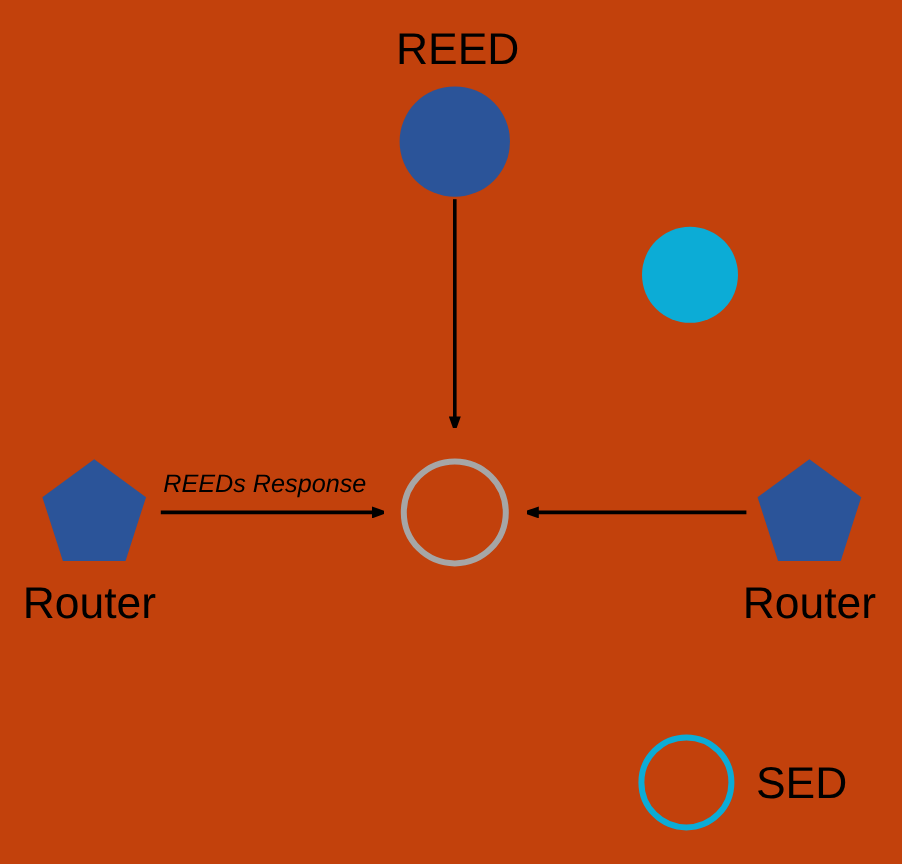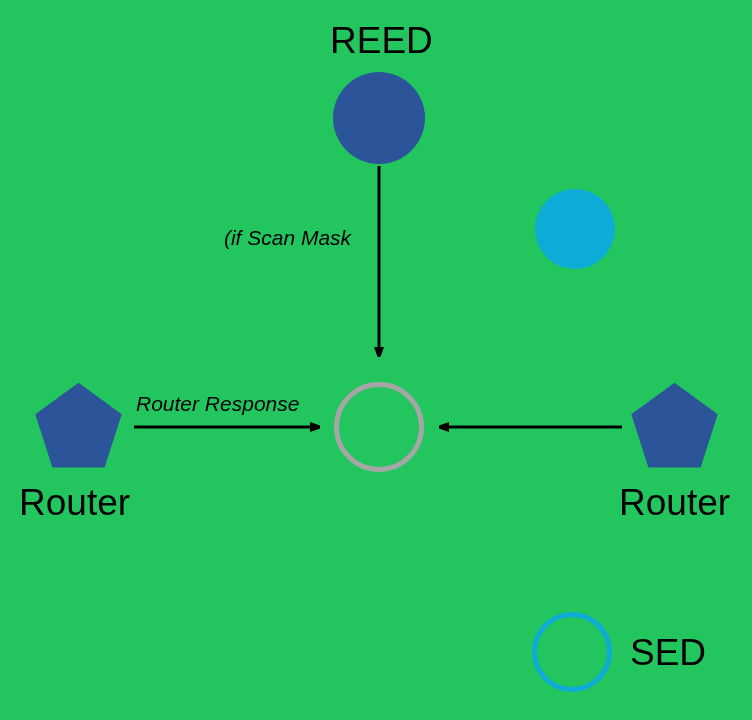--- a/index.html
+++ b/index.html
@@ -11,7 +11,7 @@
     position: relative;
     width: 752px;
     height: 720px;
-    background: #22c55e;
+    background: #c2410c;
     overflow: hidden;
     font-family: "Liberation Sans", sans-serif;
   }

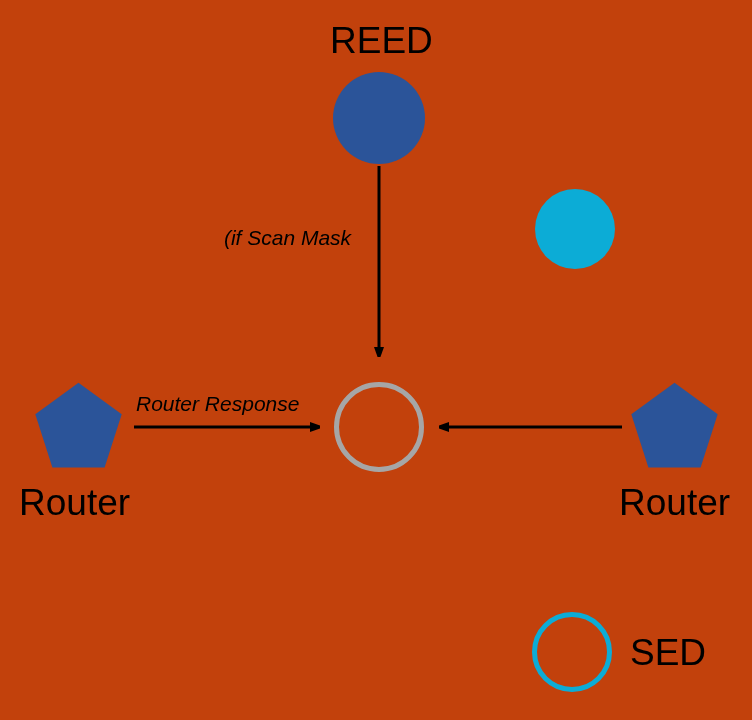--- a/index.html
+++ b/index.html
@@ -145,7 +145,6 @@
   <div class="node-label" id="label-router-right">Router</div>
 
   <div class="edge-label two-line" id="label-scan-mask">
-    <div>(if Scan Mask</div>
   </div>
 
   <div class="edge-label" id="label-parent-response">Router Response</div>

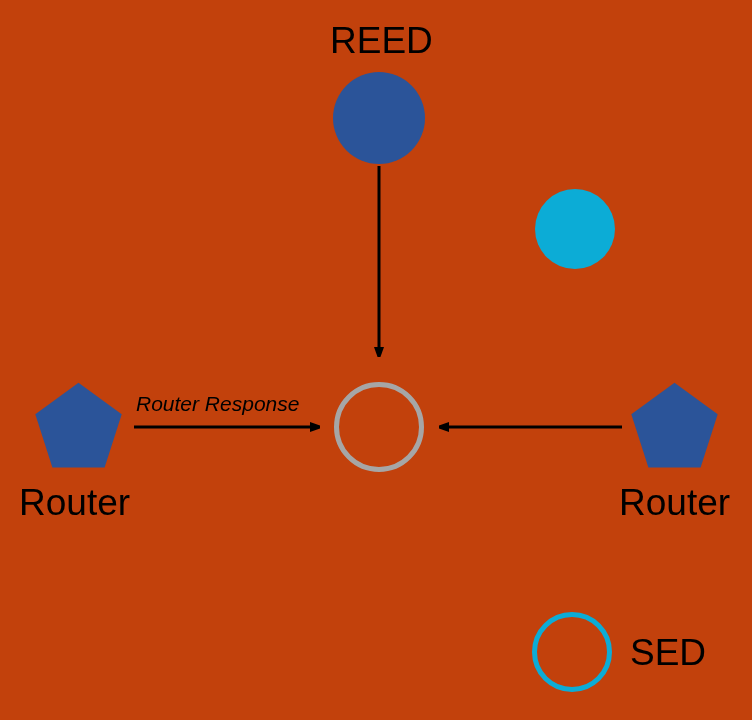--- a/index.html
+++ b/index.html
@@ -147,7 +147,7 @@
   <div class="edge-label two-line" id="label-scan-mask">
   </div>
 
-  <div class="edge-label" id="label-parent-response">Router Response</div>
+  <div class="edge-label" id="label-parent-response">REEDs Response</div>
 
 </div>
 

